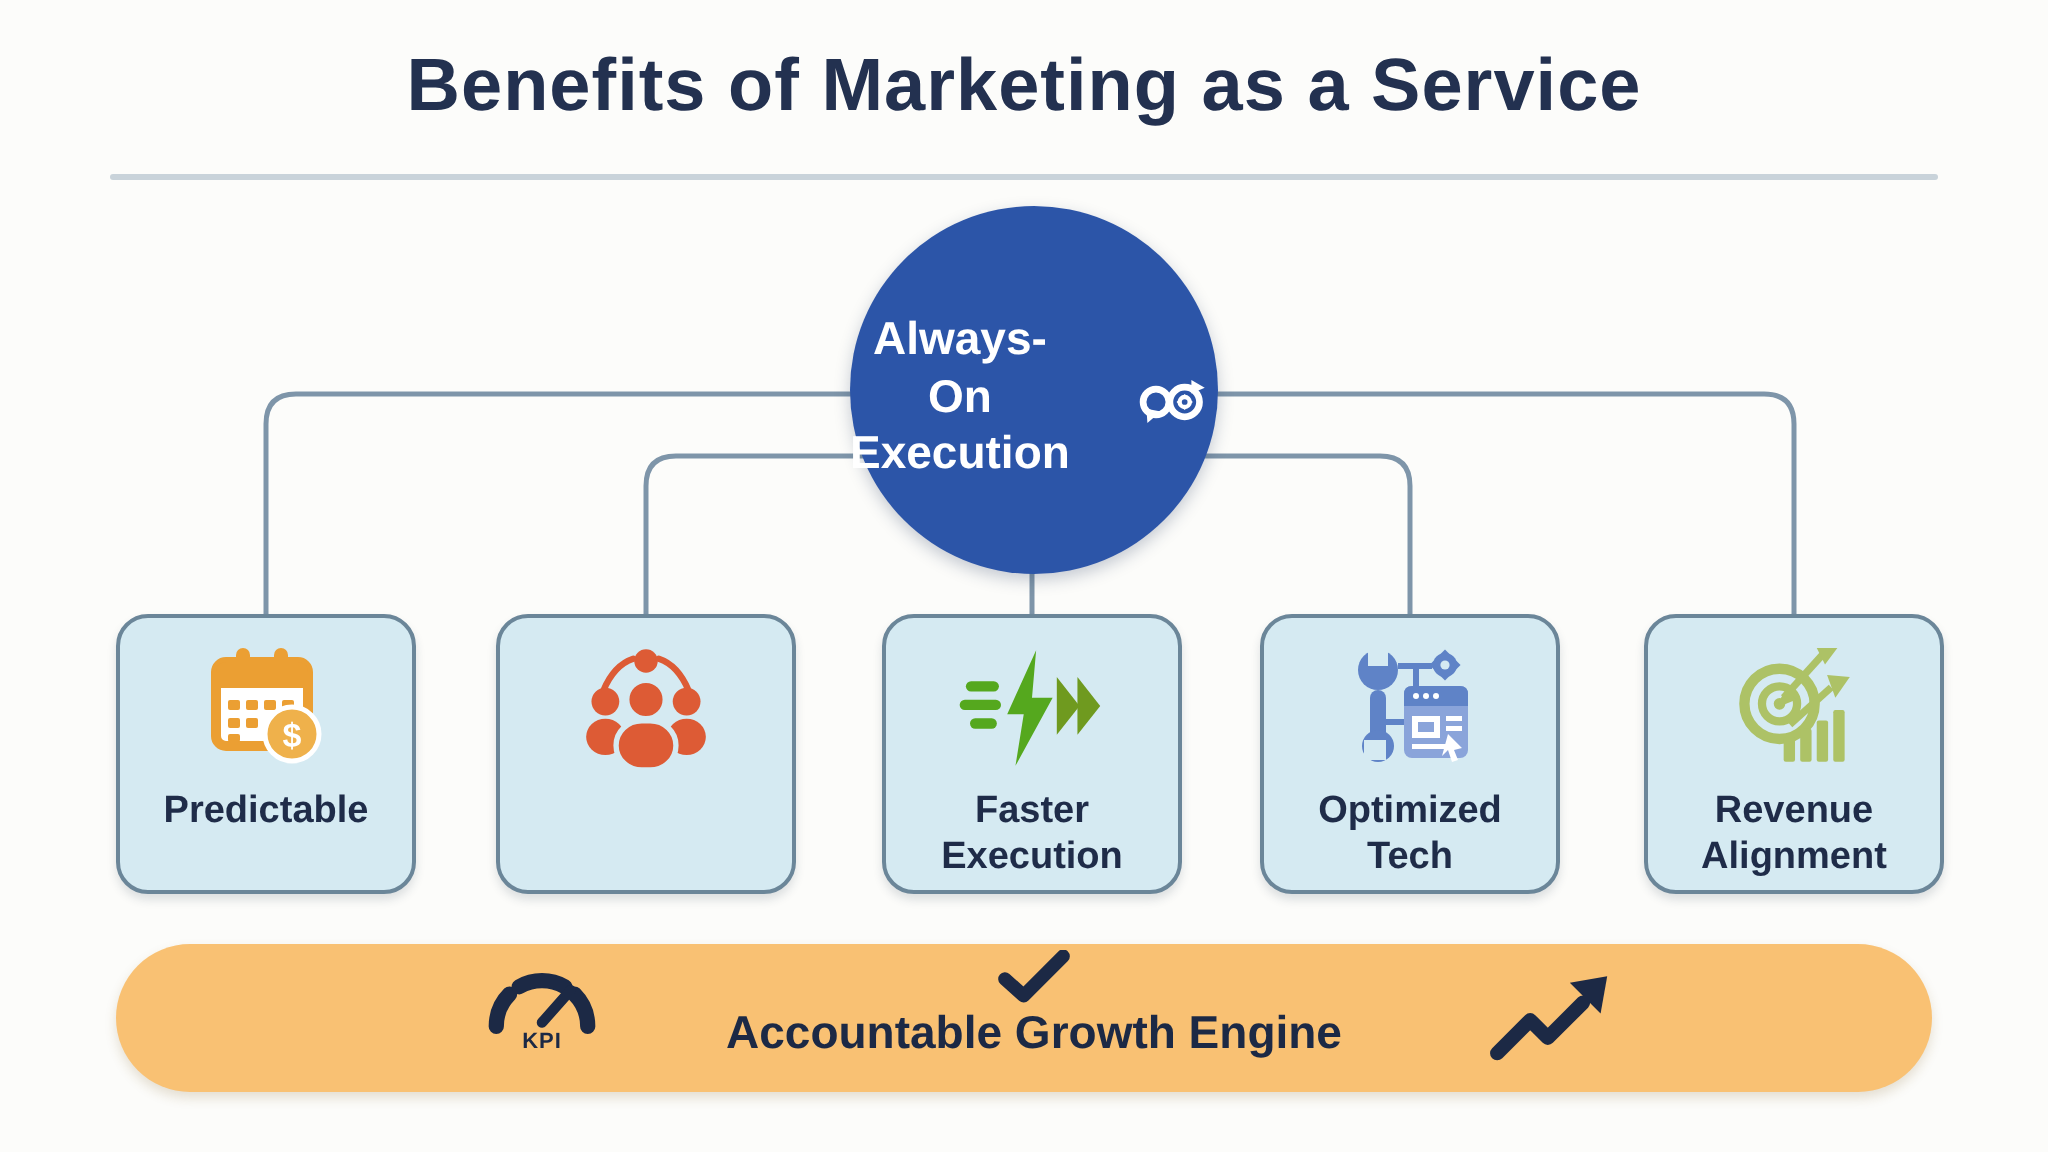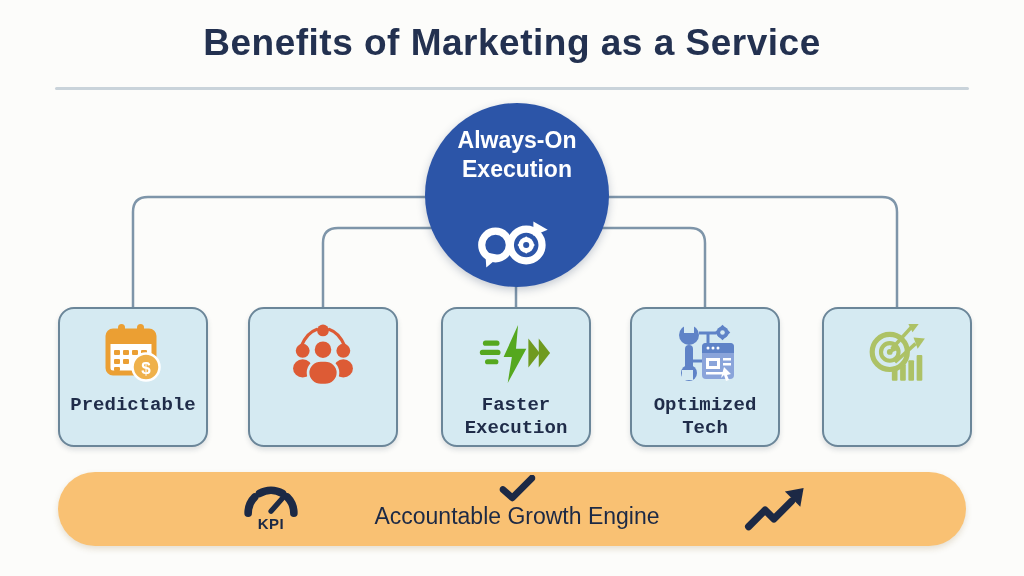--- a/index.html
+++ b/index.html
@@ -26,7 +26,7 @@
   .hub{
     position:absolute;left:425px;top:103px;width:184px;height:184px;
     border-radius:50%;background:var(--hub-fill,#2c55a8);z-index:2;
-    display:flex;flex-direction:column;align-items:center;justify-content:center;
+    display:flex;align-items:center;justify-content:center;
     padding-top:6px;box-sizing:border-box;
     box-shadow:0 3px 8px rgba(30,50,90,.25);
     gap:32px;

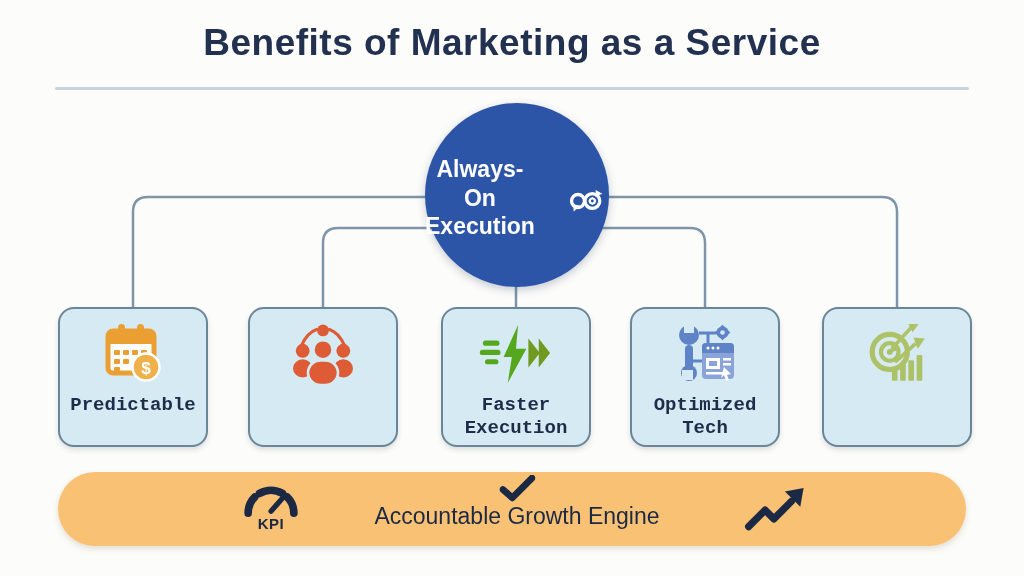--- a/index.html
+++ b/index.html
@@ -45,7 +45,7 @@
   .bicon{height:62px;flex:0 0 auto;}
   .blabel{
     margin-top:9px;text-align:center;font-weight:bold;font-size:19px;
-    line-height:1.22;color:var(--box-text,#1f2c49);font-family:Liberation Mono, monospace;
+    line-height:1.22;color:var(--box-text,#1f2c49);
   }
   .blabel span{display:block;}
   

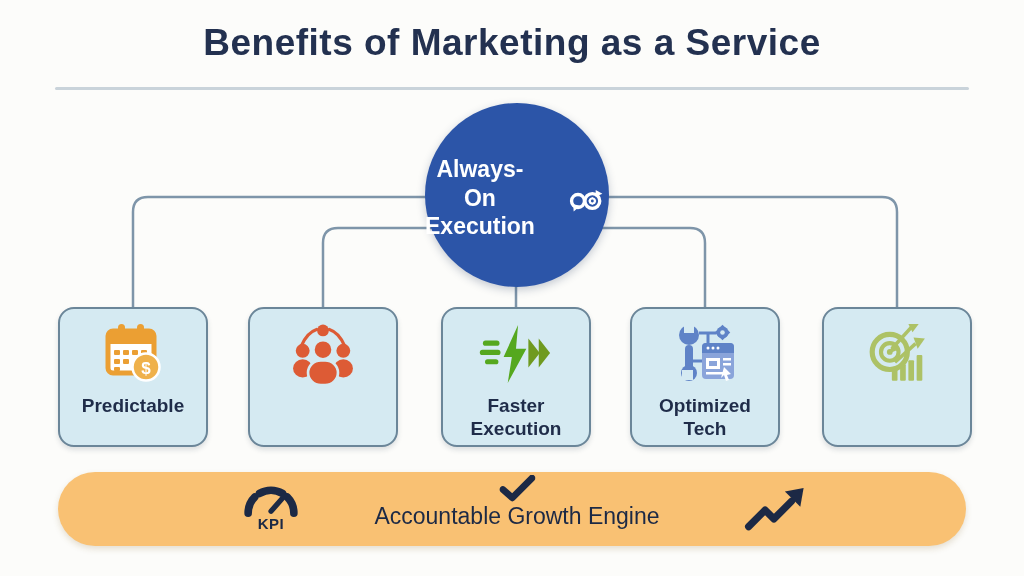--- a/index.html
+++ b/index.html
@@ -204,6 +204,10 @@
         <polygon points="48,14 59,15 52,25"></polygon>
       </g>
     </svg>
+    <div class="blabel">
+      <span>Revenue</span>
+      <span>Alignment</span>
+    </div>
   </div>
 
   <div class="banner">

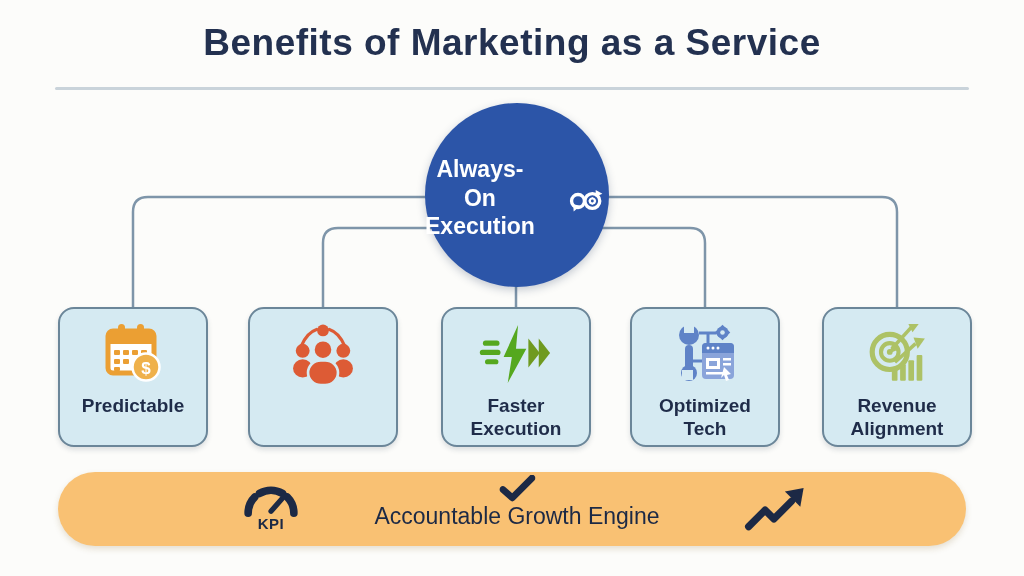--- a/index.html
+++ b/index.html
@@ -58,7 +58,7 @@
     position:absolute;left:213px;top:5px;transform:translateX(-50%);
     display:flex;flex-direction:column;align-items:center;
   }
-  .kpi-text{font-weight:bold;font-size:15px;color:var(--banner-text,#1c2945);margin-top:-2px;letter-spacing:.5px;}
+  .kpi-text{font-weight:bold;font-size:11px;color:var(--banner-text,#1c2945);margin-top:-2px;letter-spacing:.5px;}
   .center-group{
     position:absolute;left:459px;top:3px;transform:translateX(-50%);
     display:flex;flex-direction:column;align-items:center;

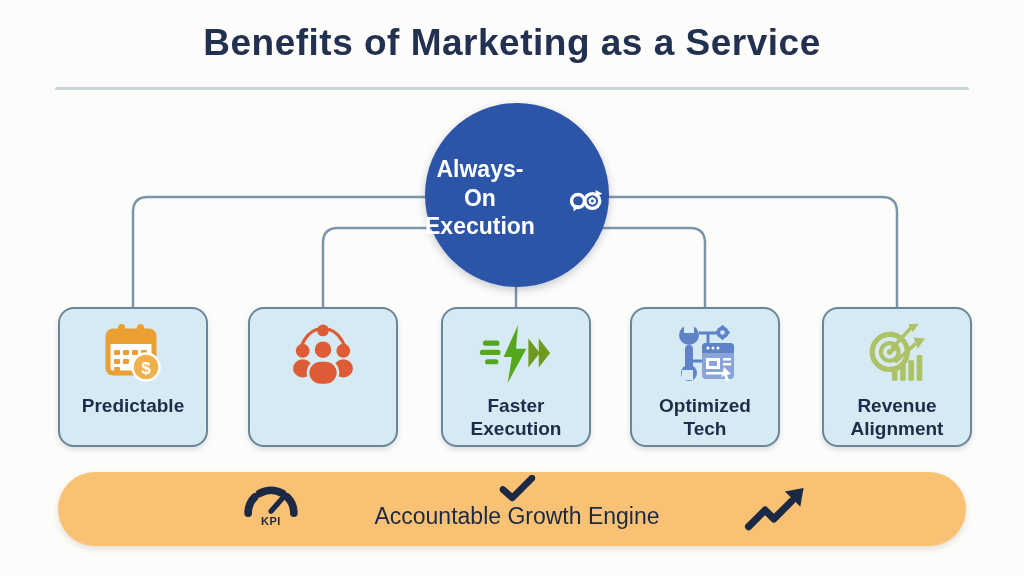--- a/index.html
+++ b/index.html
@@ -63,7 +63,7 @@
     position:absolute;left:459px;top:3px;transform:translateX(-50%);
     display:flex;flex-direction:column;align-items:center;
   }
-  .banner-label{font-weight:normal;font-size:23px;color:var(--banner-text,#1c2945);margin-top:1px;white-space:nowrap;}
+  .banner-label{font-weight:bold;font-size:23px;color:var(--banner-text,#1c2945);margin-top:1px;white-space:nowrap;}
   .arrow-icon{position:absolute;left:686px;top:15px;}
 </style>
 </head>

